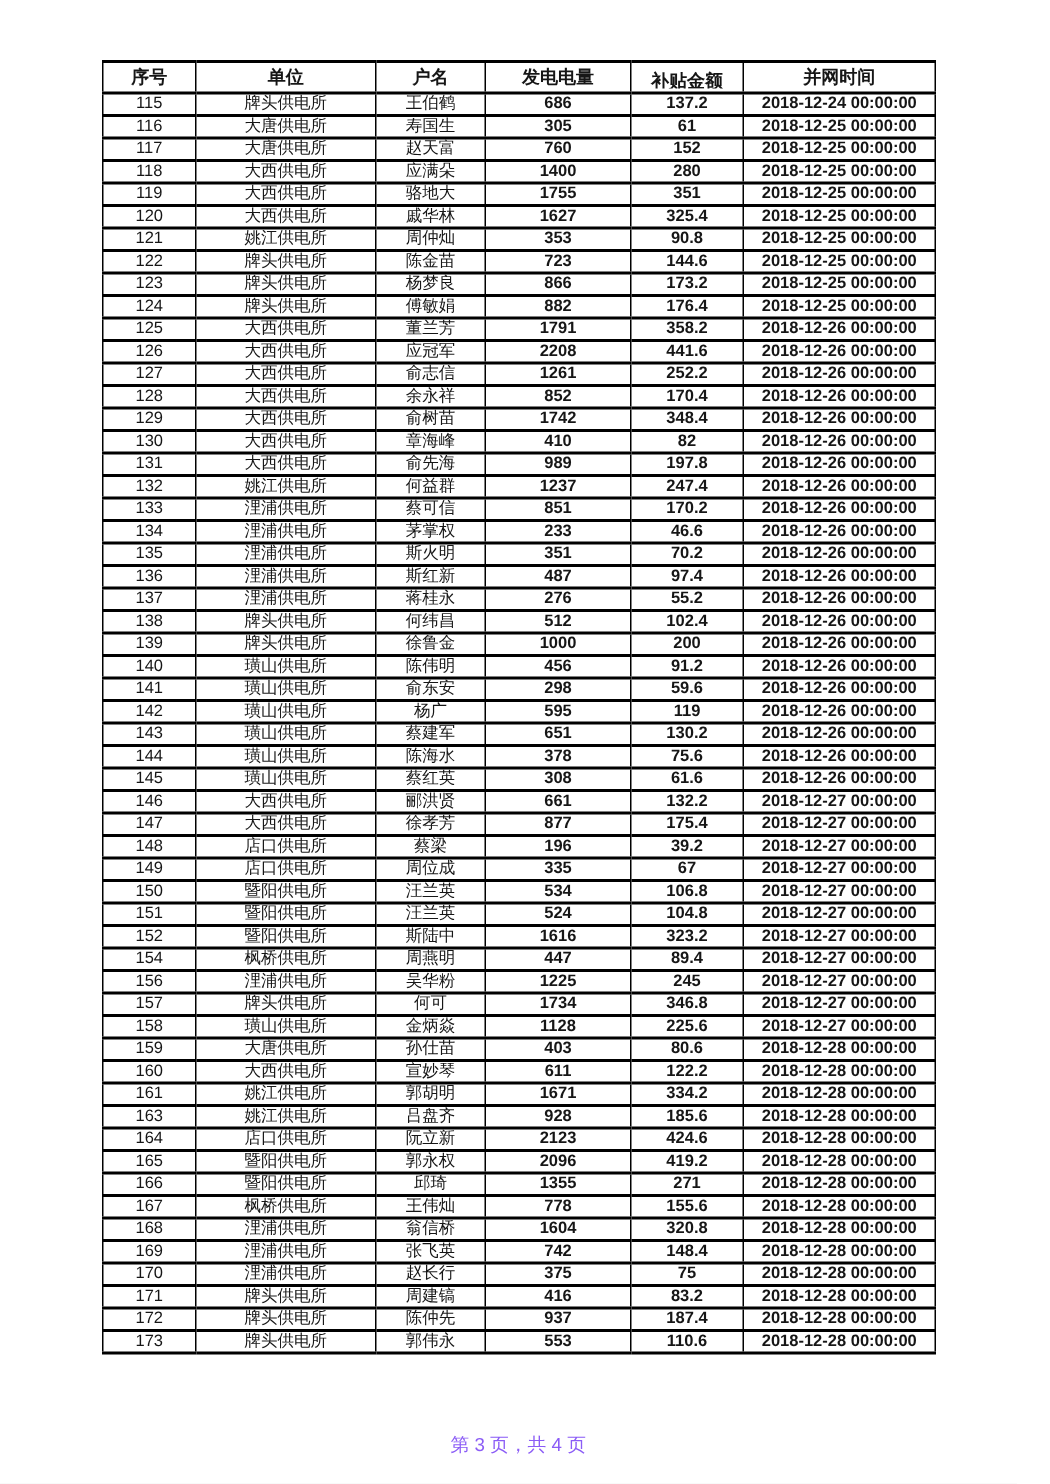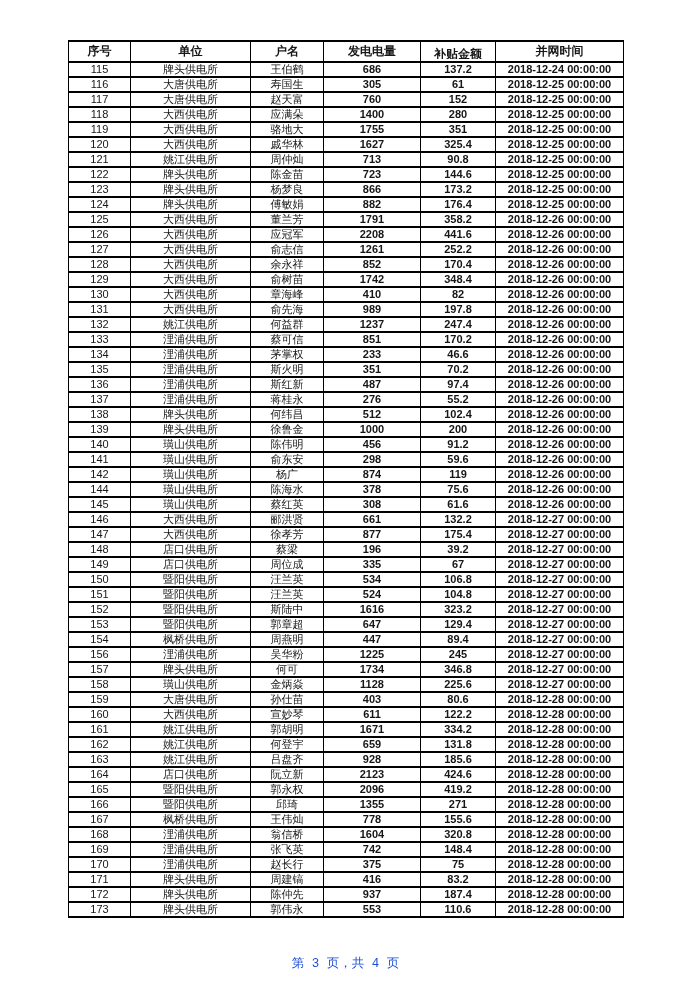--- a/index.html
+++ b/index.html
@@ -137,7 +137,7 @@
             <td class="c0">121</td>
             <td class="c1">姚江供电所</td>
             <td class="c2">周仲灿</td>
-            <td class="c3">713</td>
+            <td class="c3">353</td>
             <td class="c4">90.8</td>
             <td class="c5">2018-12-25 00:00:00</td>
           </tr>

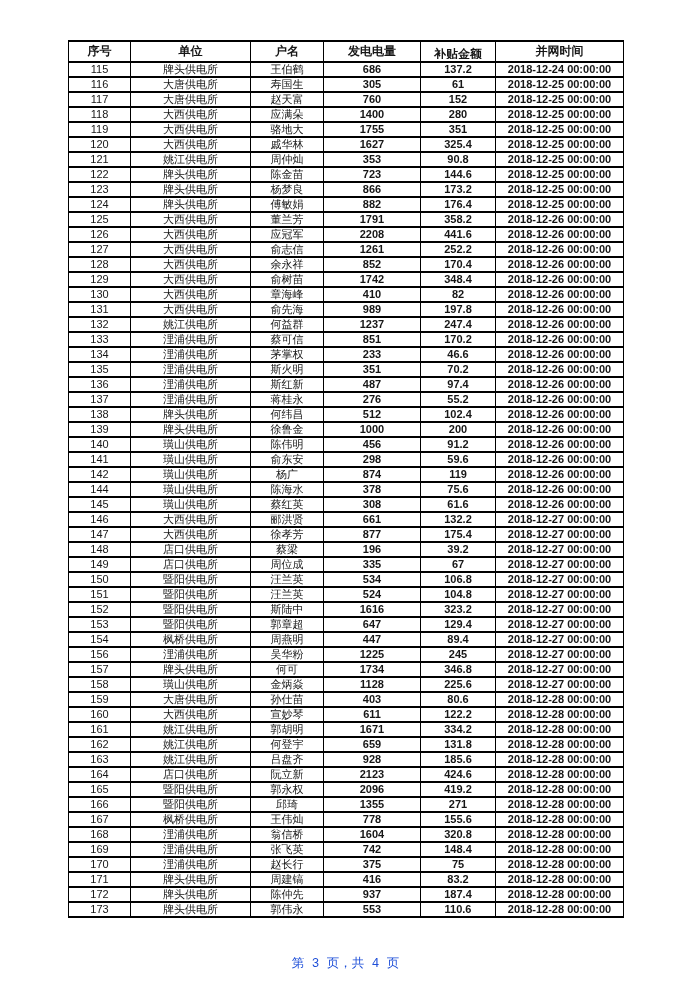--- a/index.html
+++ b/index.html
@@ -305,7 +305,7 @@
             <td class="c0">142</td>
             <td class="c1">璜山供电所</td>
             <td class="c2">杨广</td>
-            <td class="c3">874</td>
+            <td class="c3">595</td>
             <td class="c4">119</td>
             <td class="c5">2018-12-26 00:00:00</td>
           </tr>

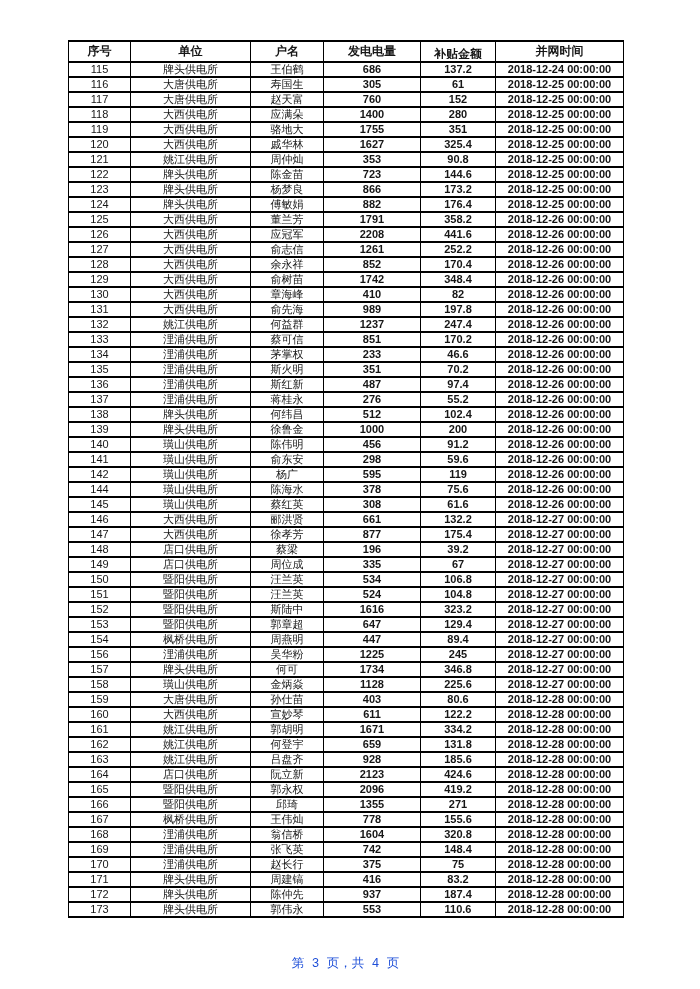--- a/index.html
+++ b/index.html
@@ -310,6 +310,14 @@
             <td class="c5">2018-12-26 00:00:00</td>
           </tr>
           <tr>
+            <td class="c0">143</td>
+            <td class="c1">璜山供电所</td>
+            <td class="c2">蔡建军</td>
+            <td class="c3">651</td>
+            <td class="c4">130.2</td>
+            <td class="c5">2018-12-26 00:00:00</td>
+          </tr>
+          <tr>
             <td class="c0">144</td>
             <td class="c1">璜山供电所</td>
             <td class="c2">陈海水</td>

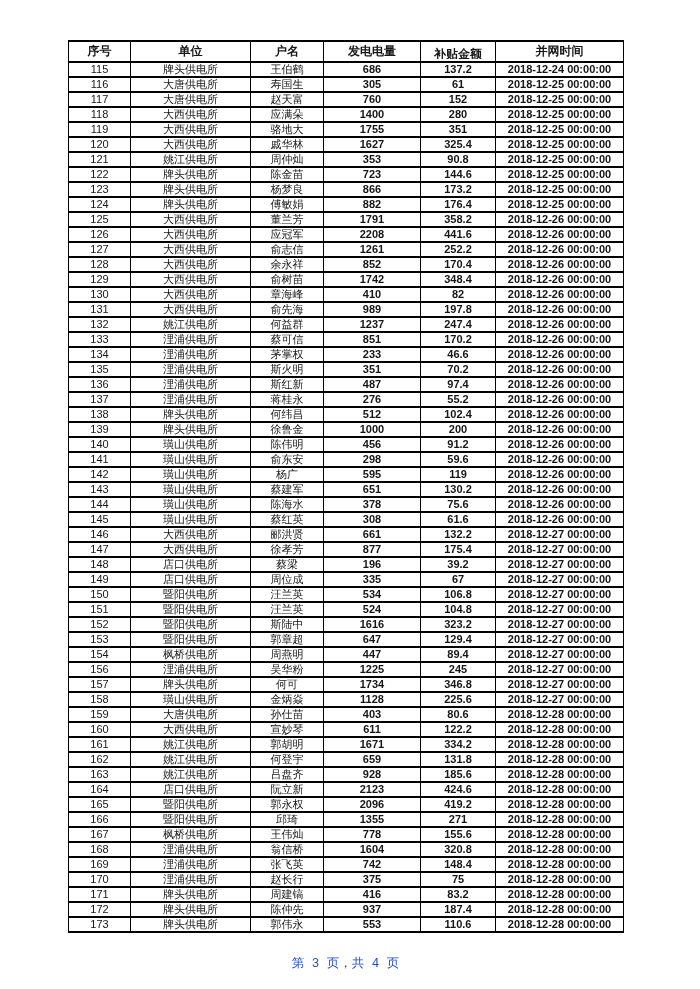--- a/index.html
+++ b/index.html
@@ -390,14 +390,6 @@
             <td class="c5">2018-12-27 00:00:00</td>
           </tr>
           <tr>
-            <td class="c0">153</td>
-            <td class="c1">暨阳供电所</td>
-            <td class="c2">郭章超</td>
-            <td class="c3">647</td>
-            <td class="c4">129.4</td>
-            <td class="c5">2018-12-27 00:00:00</td>
-          </tr>
-          <tr>
             <td class="c0">154</td>
             <td class="c1">枫桥供电所</td>
             <td class="c2">周燕明</td>

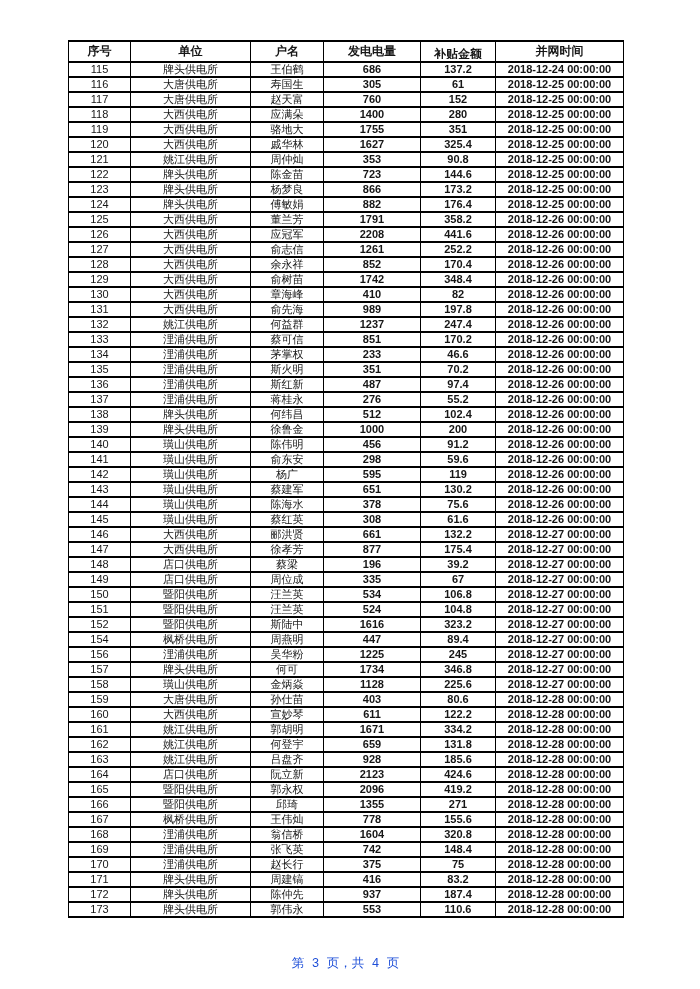--- a/index.html
+++ b/index.html
@@ -446,14 +446,6 @@
             <td class="c5">2018-12-28 00:00:00</td>
           </tr>
           <tr>
-            <td class="c0">162</td>
-            <td class="c1">姚江供电所</td>
-            <td class="c2">何登宇</td>
-            <td class="c3">659</td>
-            <td class="c4">131.8</td>
-            <td class="c5">2018-12-28 00:00:00</td>
-          </tr>
-          <tr>
             <td class="c0">163</td>
             <td class="c1">姚江供电所</td>
             <td class="c2">吕盘齐</td>

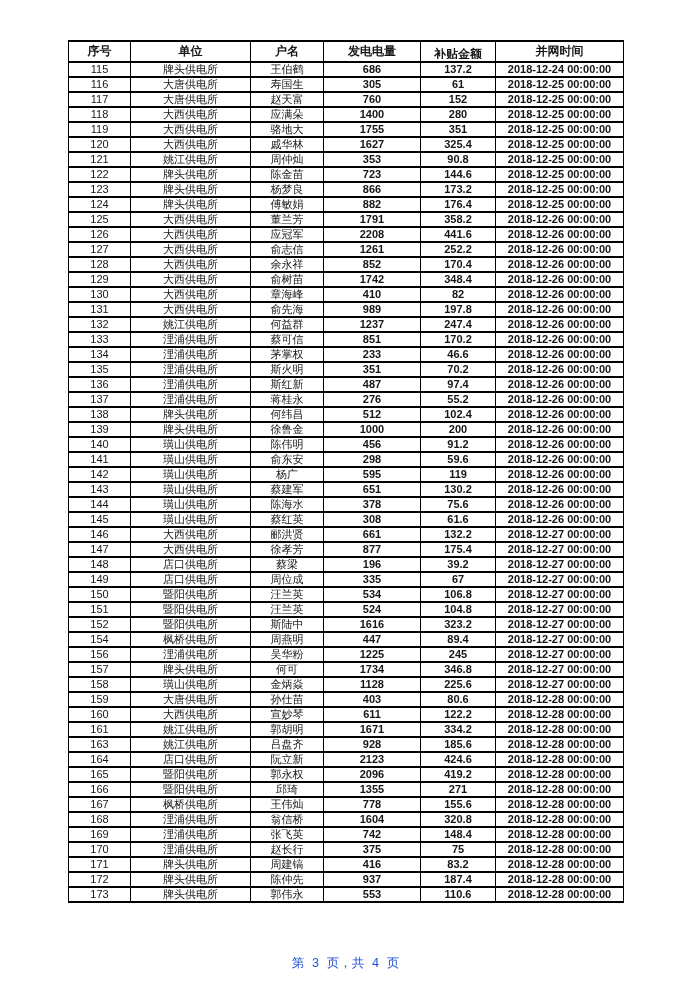--- a/index.html
+++ b/index.html
@@ -51,8 +51,8 @@
     position:absolute; left:68px; top:955px; width:555px;
     text-align:center;
     font-size:12.5px;
-    font-family:Liberation Mono, monospace;
-    color:#1d4ed8;
+    font-family:Liberation Sans, sans-serif;
+    color:#8b5cf6;
   }
 </style>
 </head>

